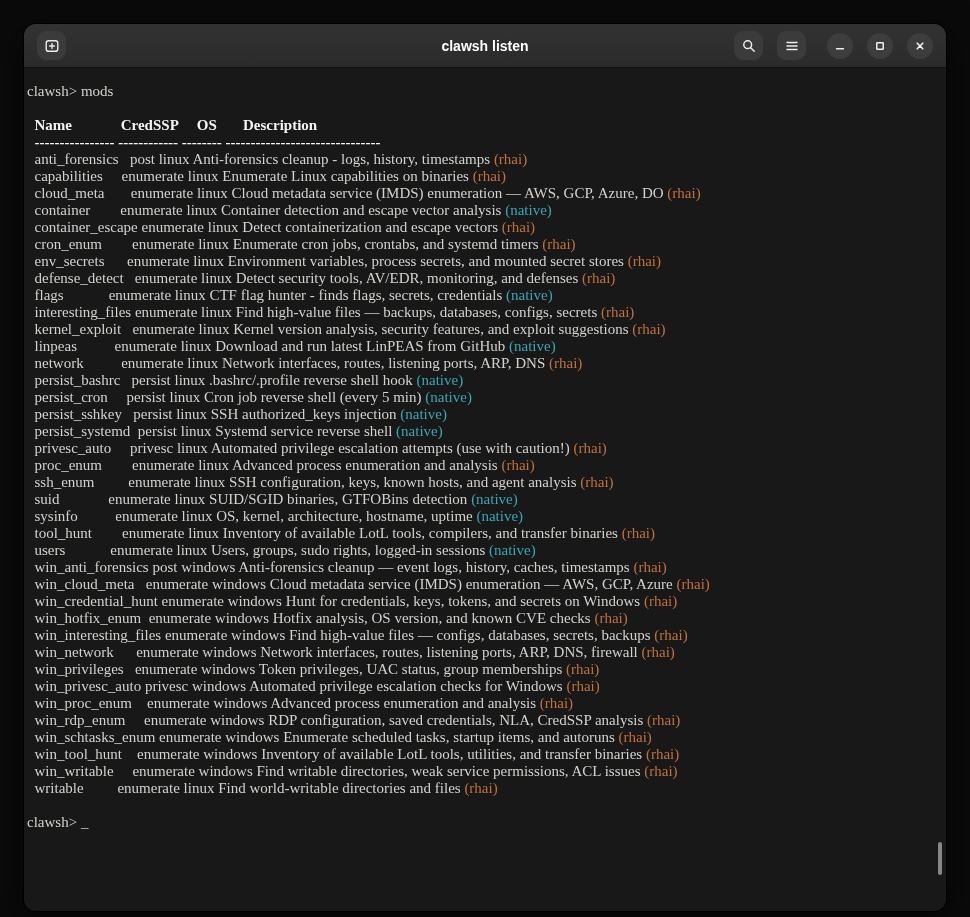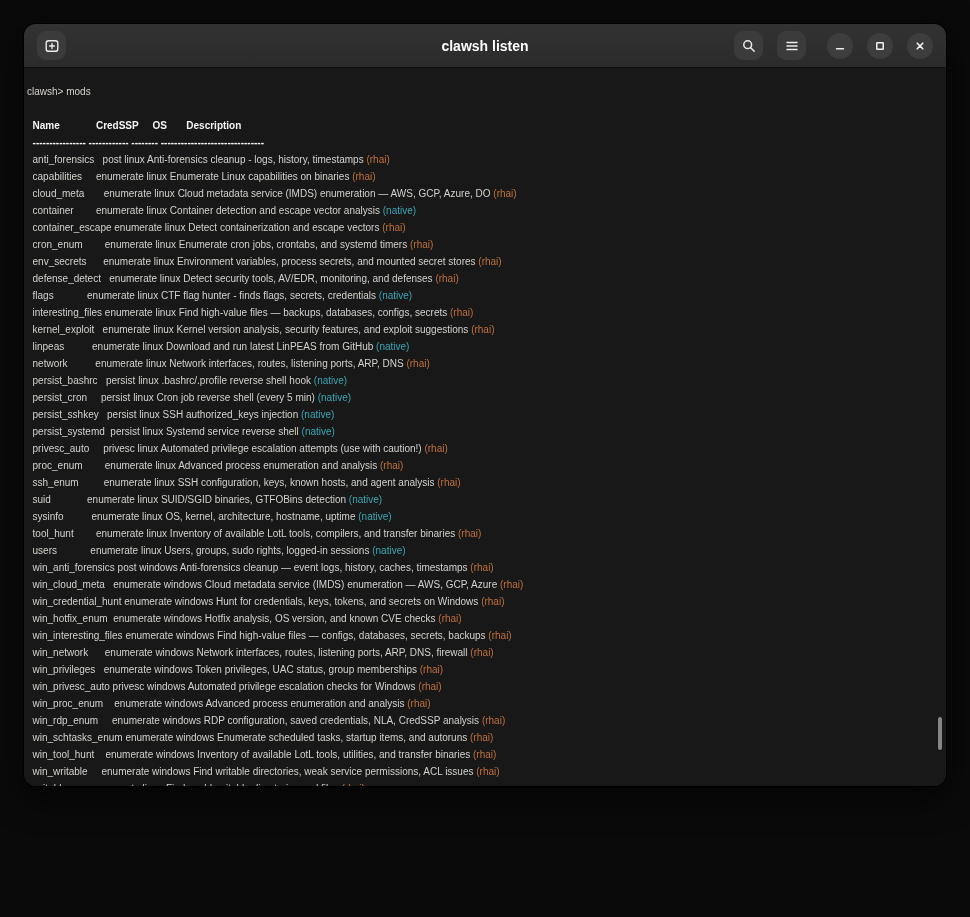--- a/index.html
+++ b/index.html
@@ -11,7 +11,7 @@
   }
   .desktop { width:970px; height:917px; padding:24px 24px 6px; }
   .window {
-    width:922px; height:762px;
+    width:922px; height:887px;
     background:#181818;
     border-radius:12px;
     overflow:hidden;

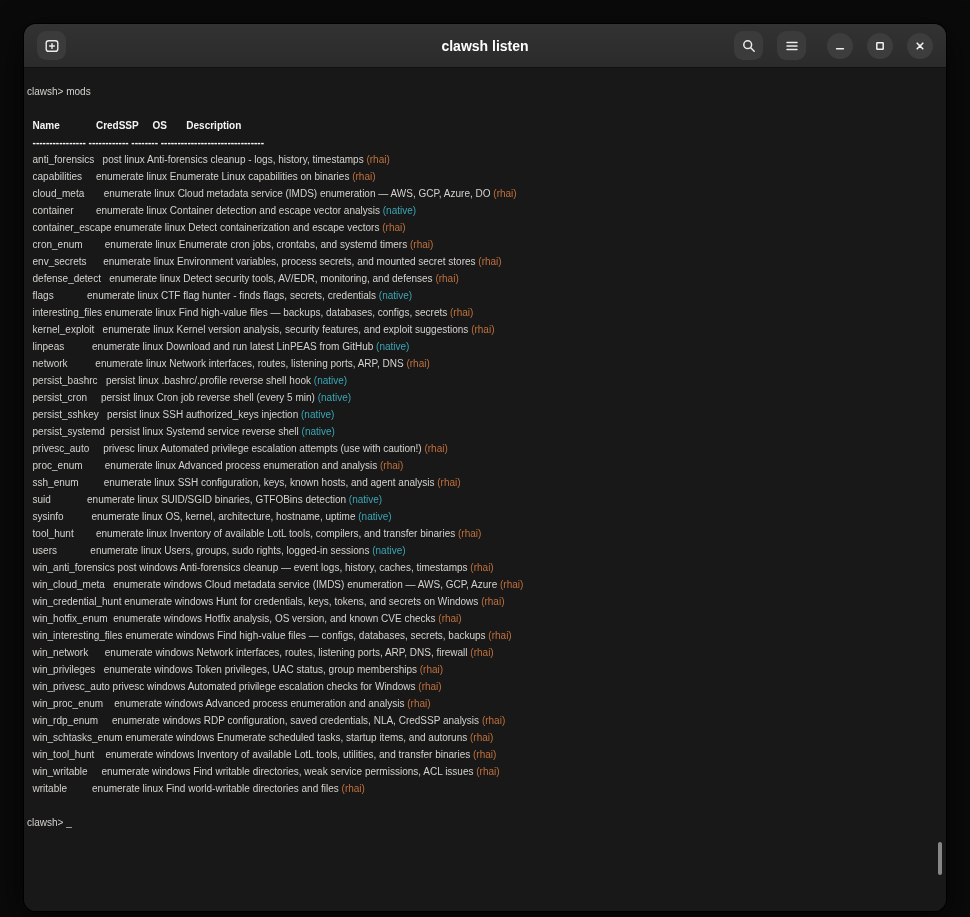--- a/index.html
+++ b/index.html
@@ -54,8 +54,8 @@
     background:#181818;
     position:relative;
     padding:15px 4px 0 3px;
-    font-family:Liberation Sans, sans-serif;
-    font-size:10px;
+    font-family:Liberation Serif, serif;
+    font-size:15px;
     line-height:17px;
     color:#d4d2cd;
     overflow:hidden;

